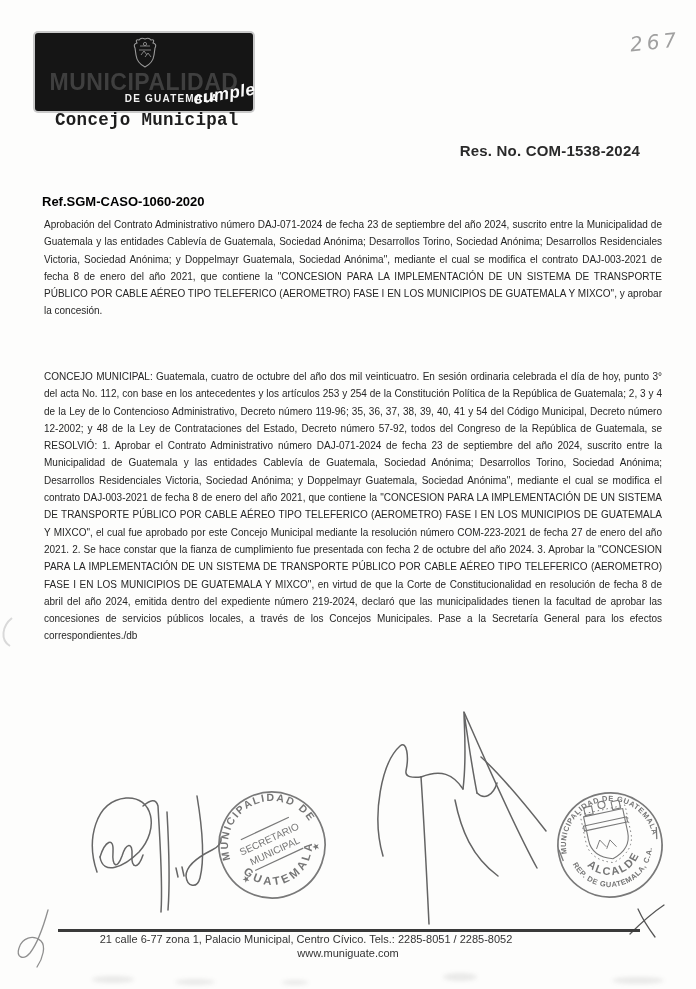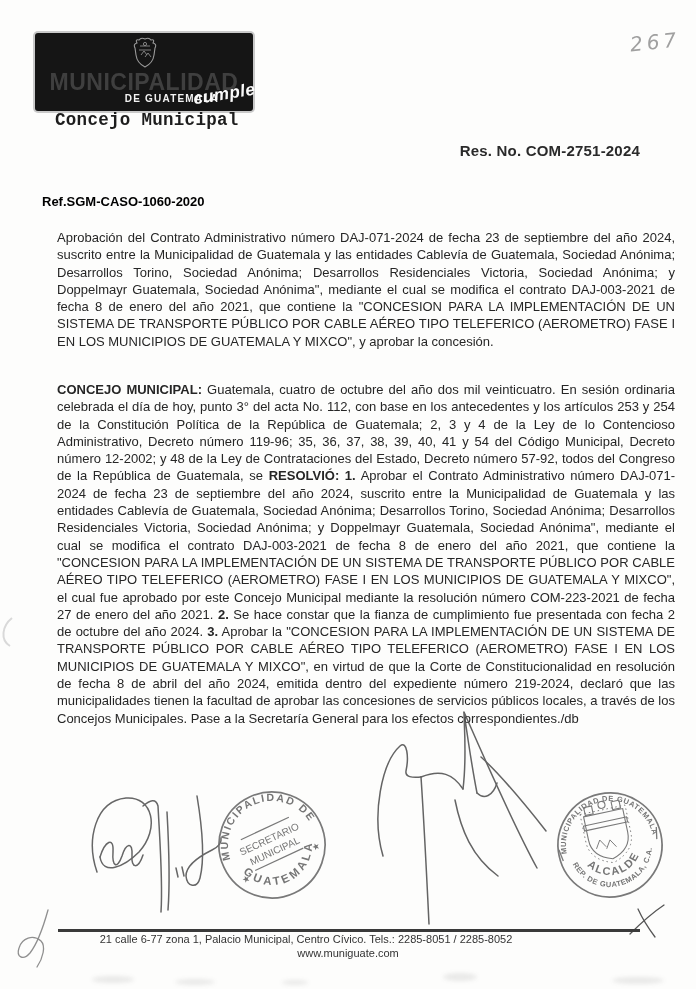--- a/index.html
+++ b/index.html
@@ -94,7 +94,7 @@
 
   <div class="org-title">Concejo Municipal</div>
 
-  <div class="res-no">Res. No. COM-2751-2024</div>
+  <div class="res-no">Res. No. COM-1538-2024</div>
 
   <div class="ref-line">Ref.SGM-CASO-1060-2020</div>
 

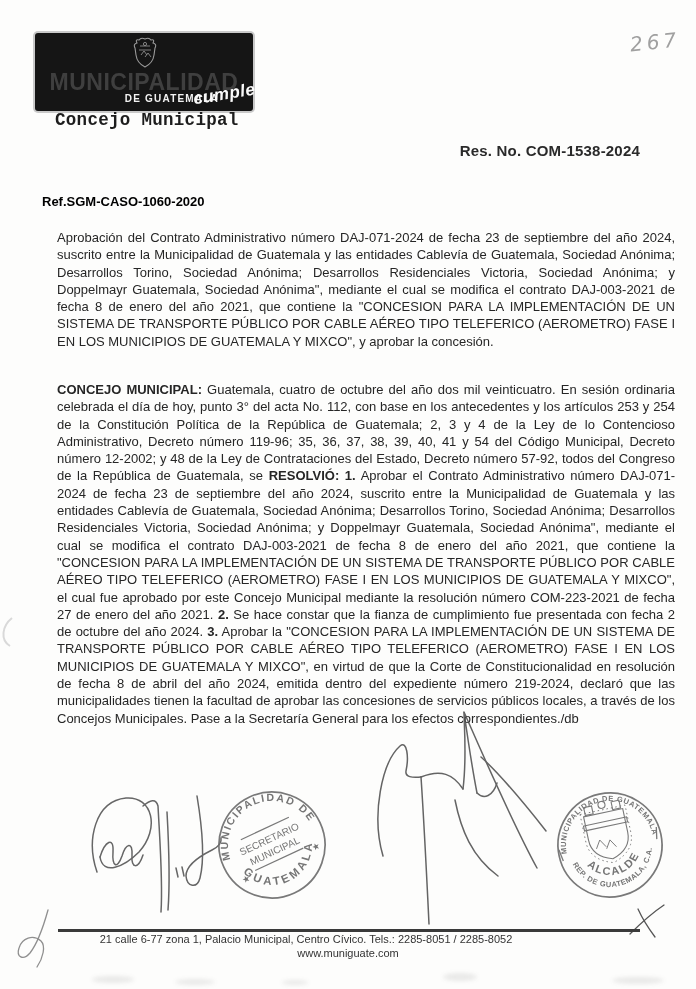--- a/index.html
+++ b/index.html
@@ -46,8 +46,8 @@
     font-size:13px;font-weight:bold;color:#000000;
   }
   .para{
-    position:absolute;left:40px;width:618px;margin:17px;
-    font-size:13px;line-height:17.3px;text-align:justify;color:#262626;
+    position:absolute;left:40px;width:618px;margin:4px;
+    font-size:10px;line-height:17.3px;text-align:justify;color:#262626;
   }
   .para .b{font-weight:bold;}
   #para1{top:212px;}

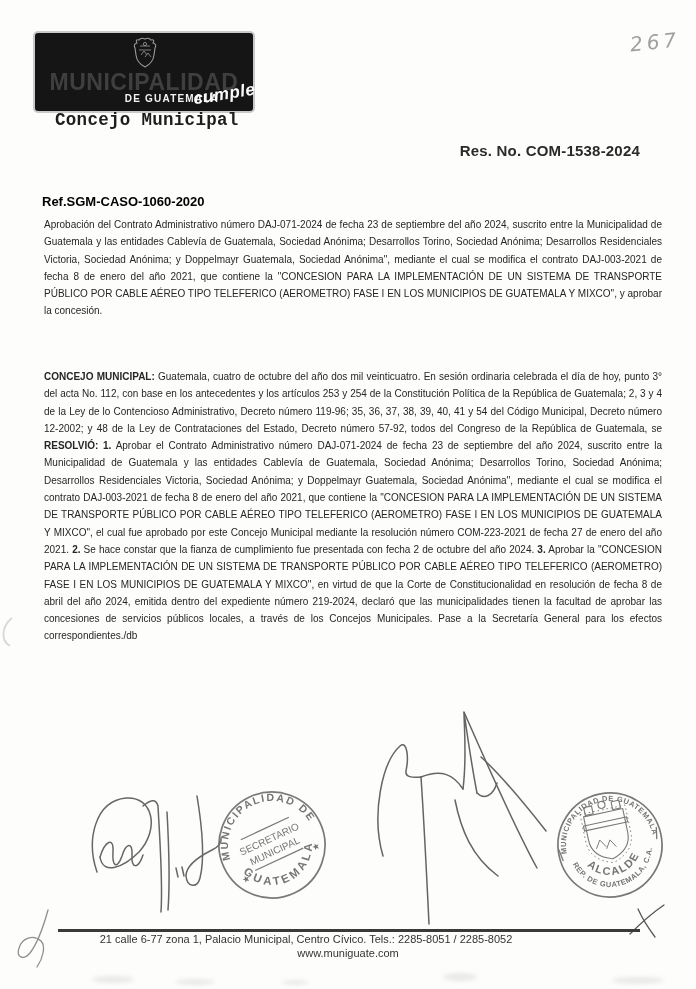--- a/index.html
+++ b/index.html
@@ -49,7 +49,7 @@
     position:absolute;left:40px;width:618px;margin:4px;
     font-size:10px;line-height:17.3px;text-align:justify;color:#262626;
   }
-  .para .b{font-weight:bold;}
+  .para .b{font-weight:normal;}
   #para1{top:212px;}
   #para2{top:364px;}
   

